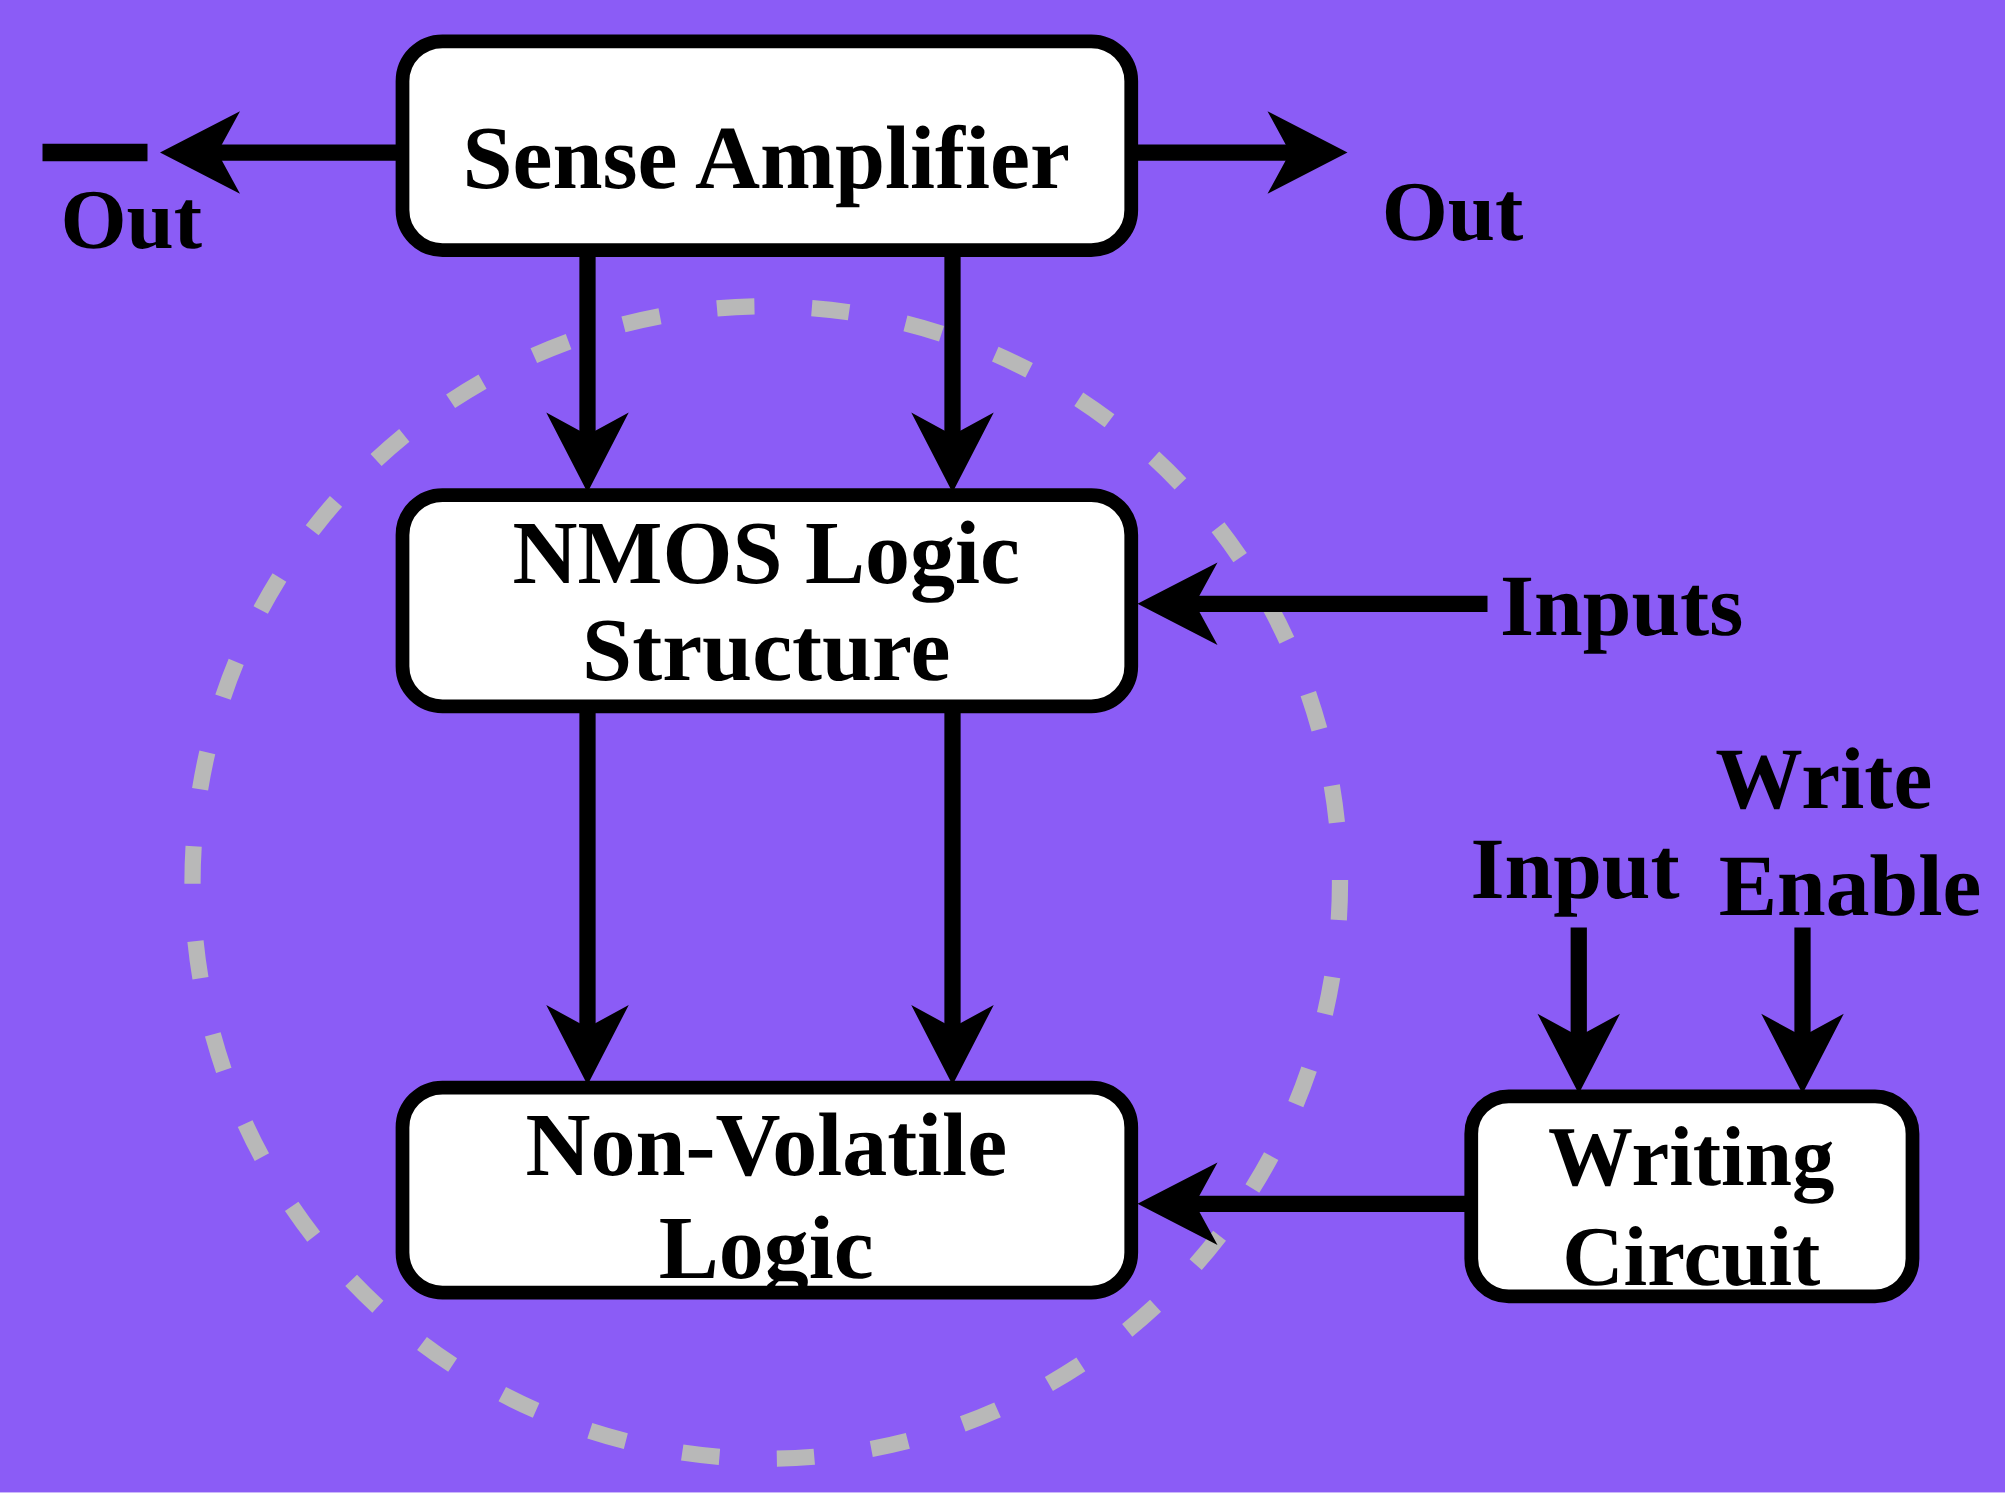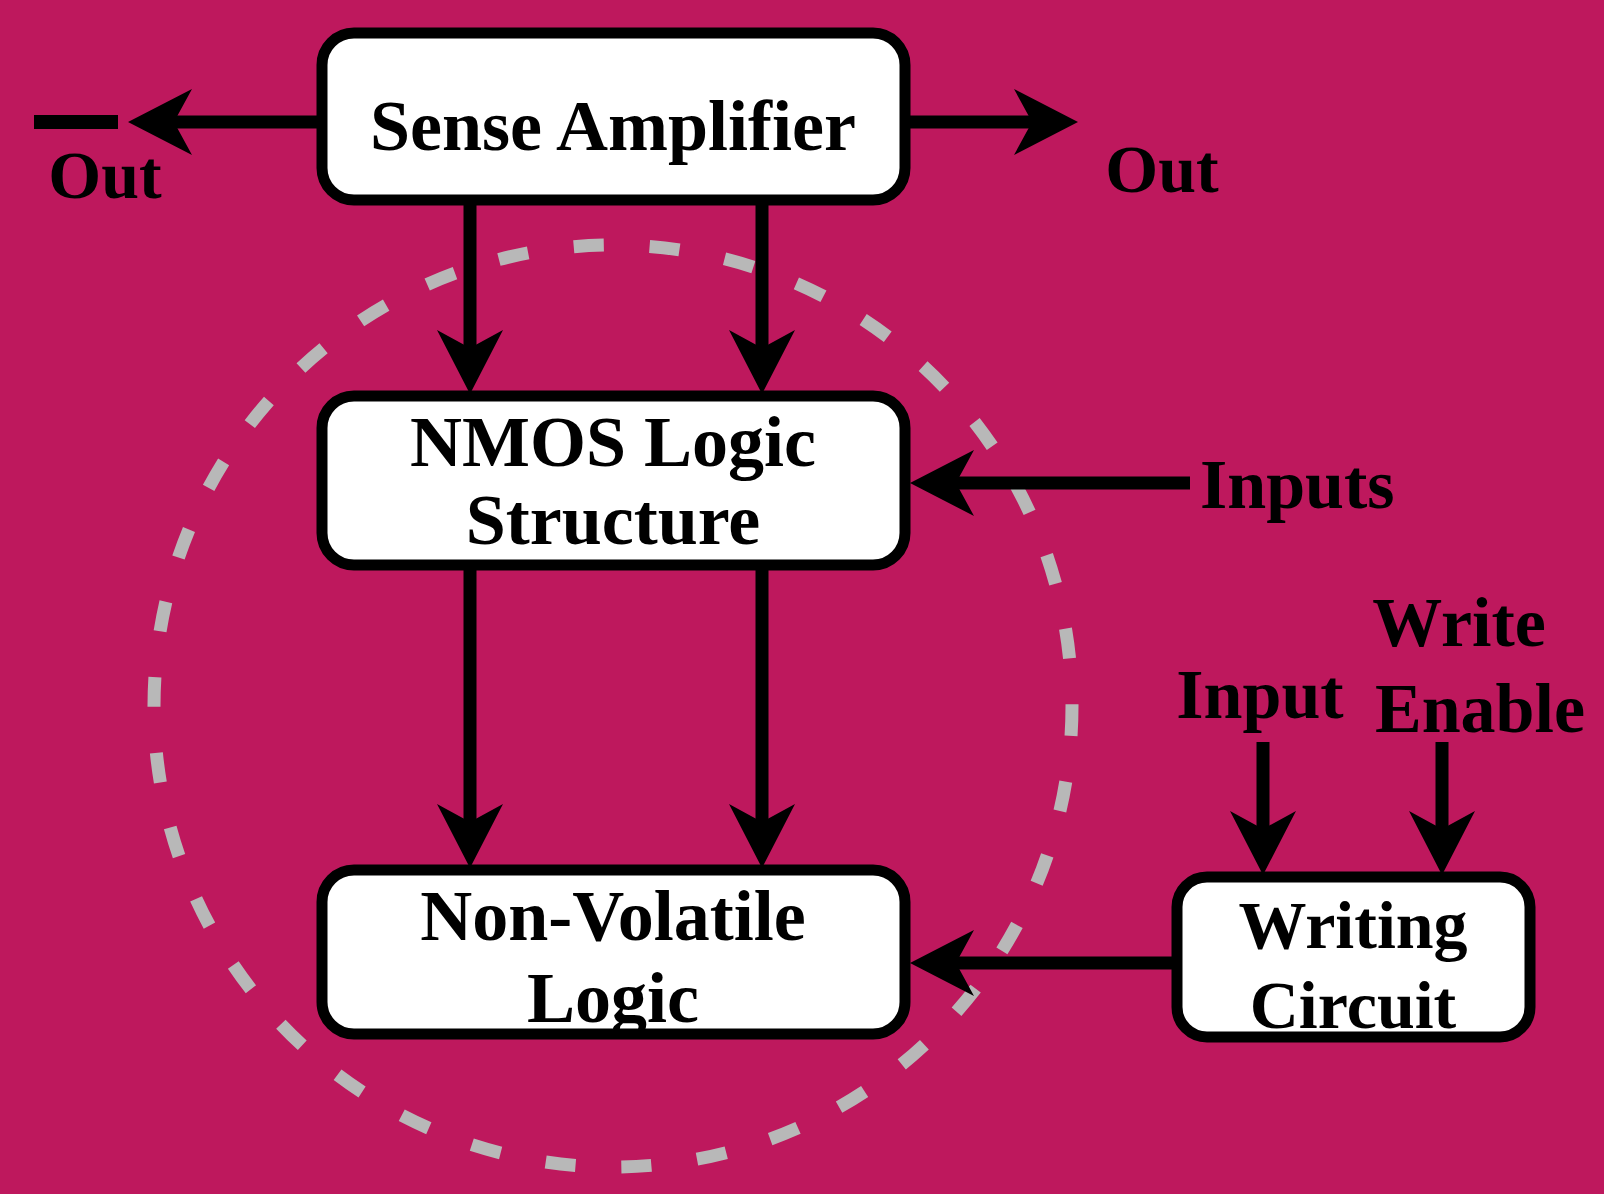--- a/index.html
+++ b/index.html
@@ -11,7 +11,7 @@
     position: relative;
     width: 1604px;
     height: 1194px;
-    background: #be185d;
+    background: #8b5cf6;
     overflow: hidden;
     font-family: "Liberation Serif", serif;
   }

